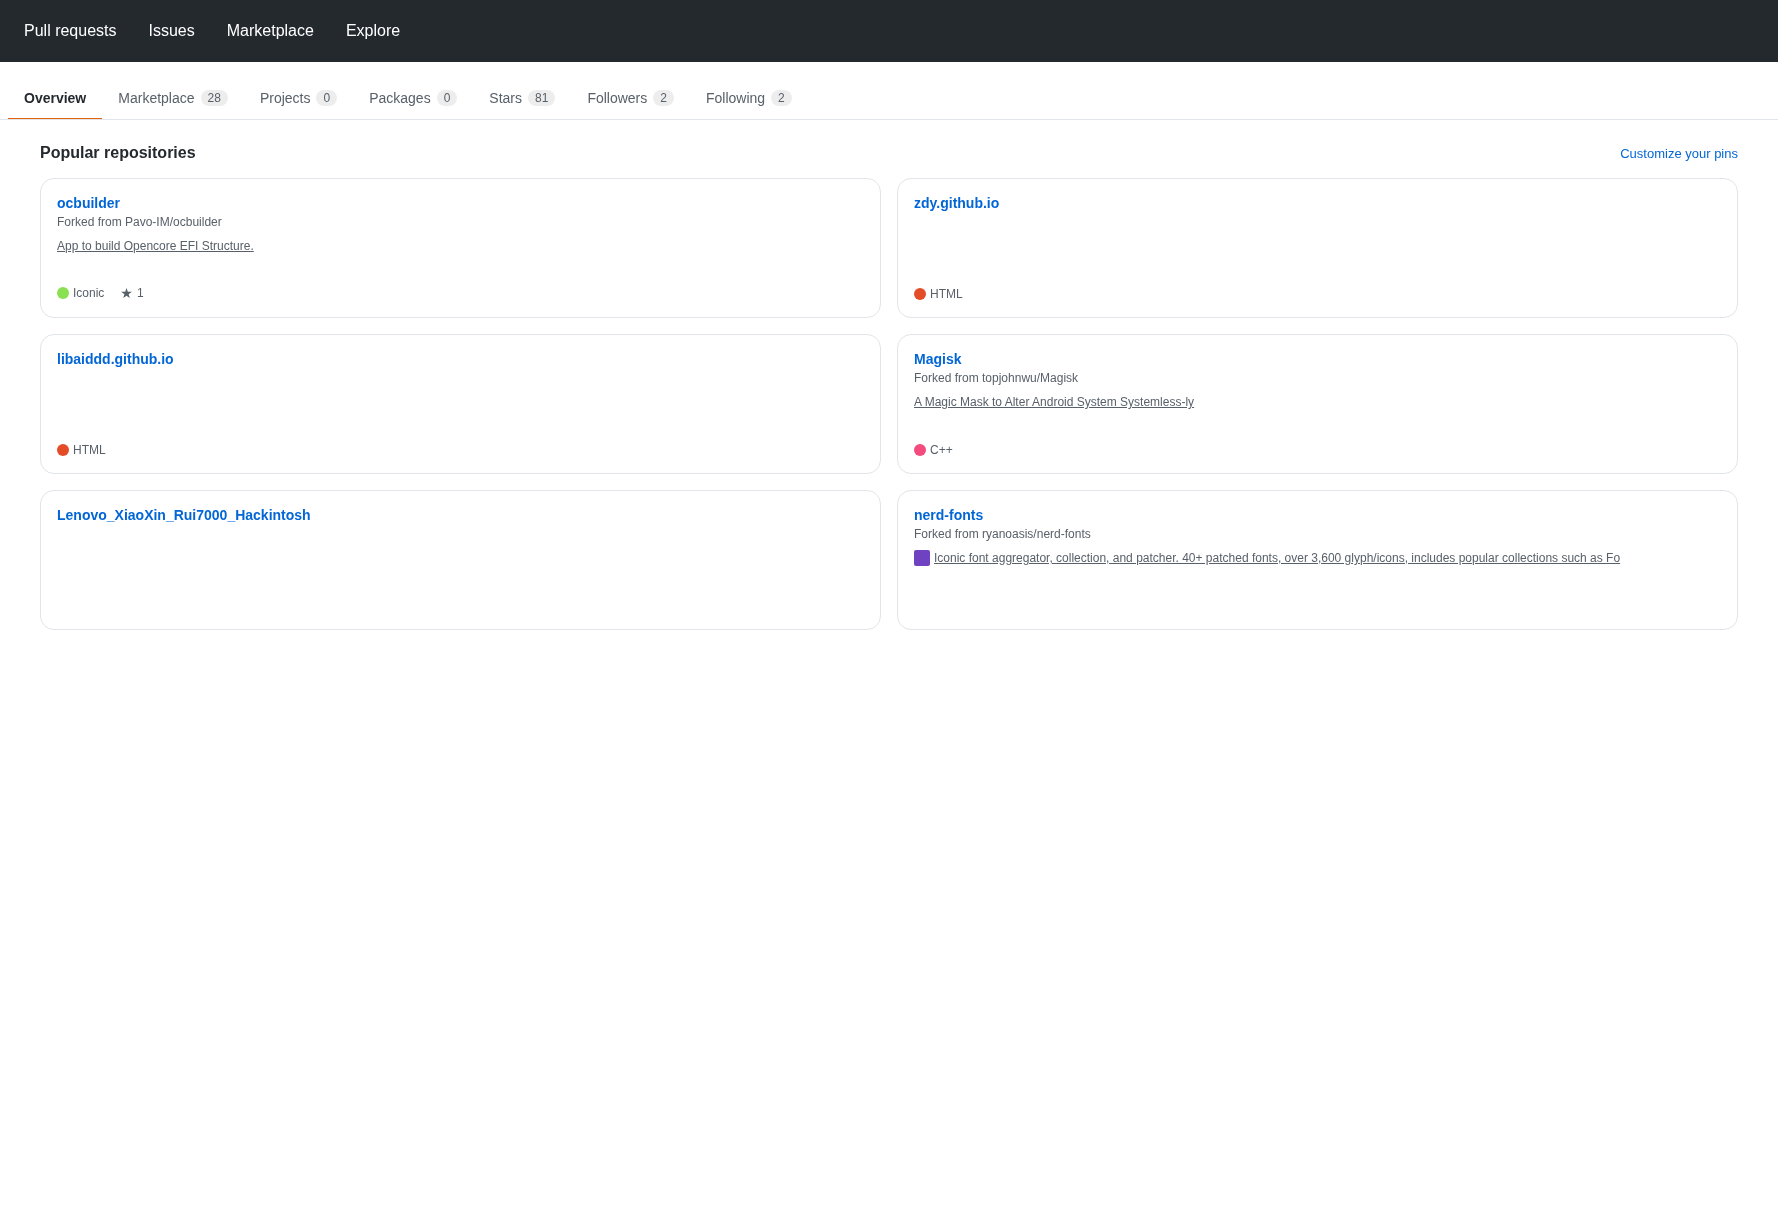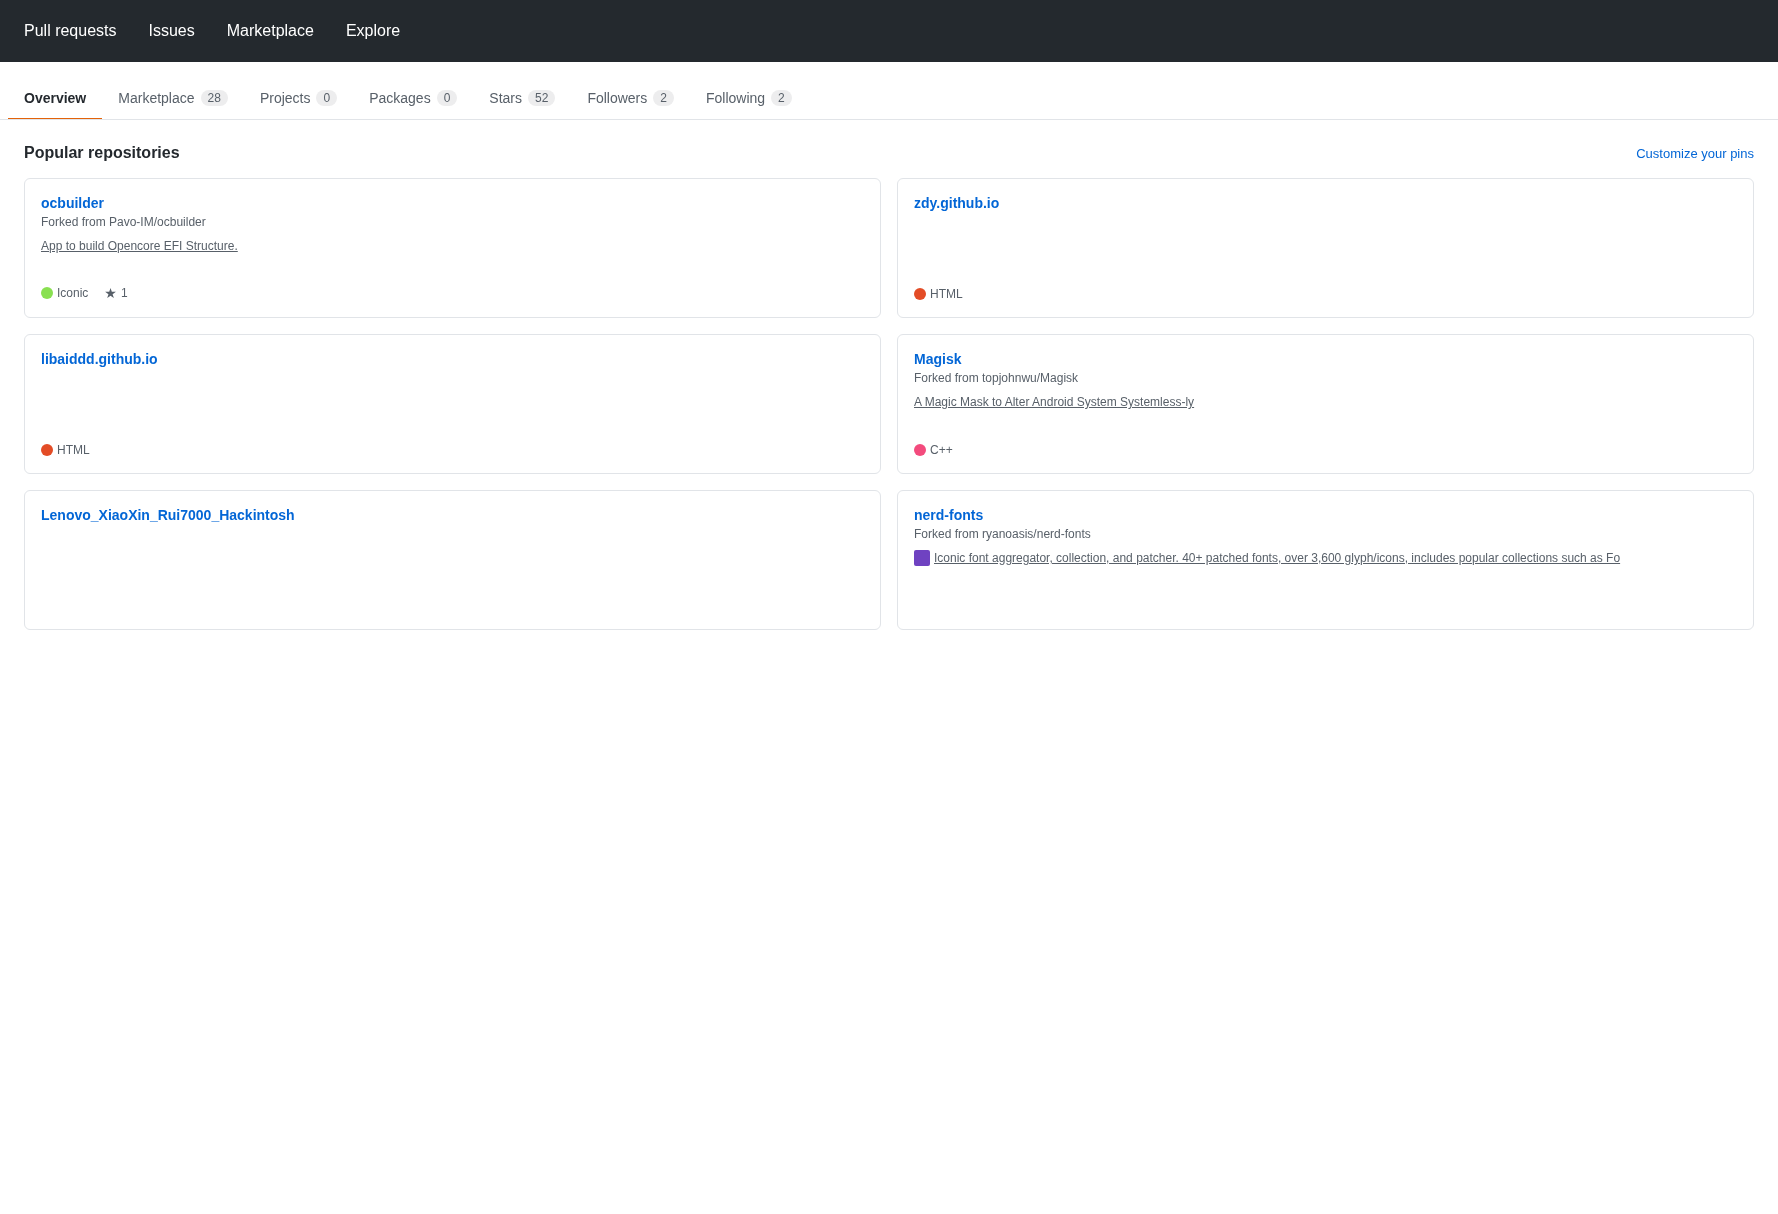--- a/index.html
+++ b/index.html
@@ -196,7 +196,7 @@
   </a>
   <a class="tab">
     <span>Stars</span>
-    <span class="badge">52</span>
+    <span class="badge">81</span>
   </a>
   <a class="tab">
     <span>Followers</span>

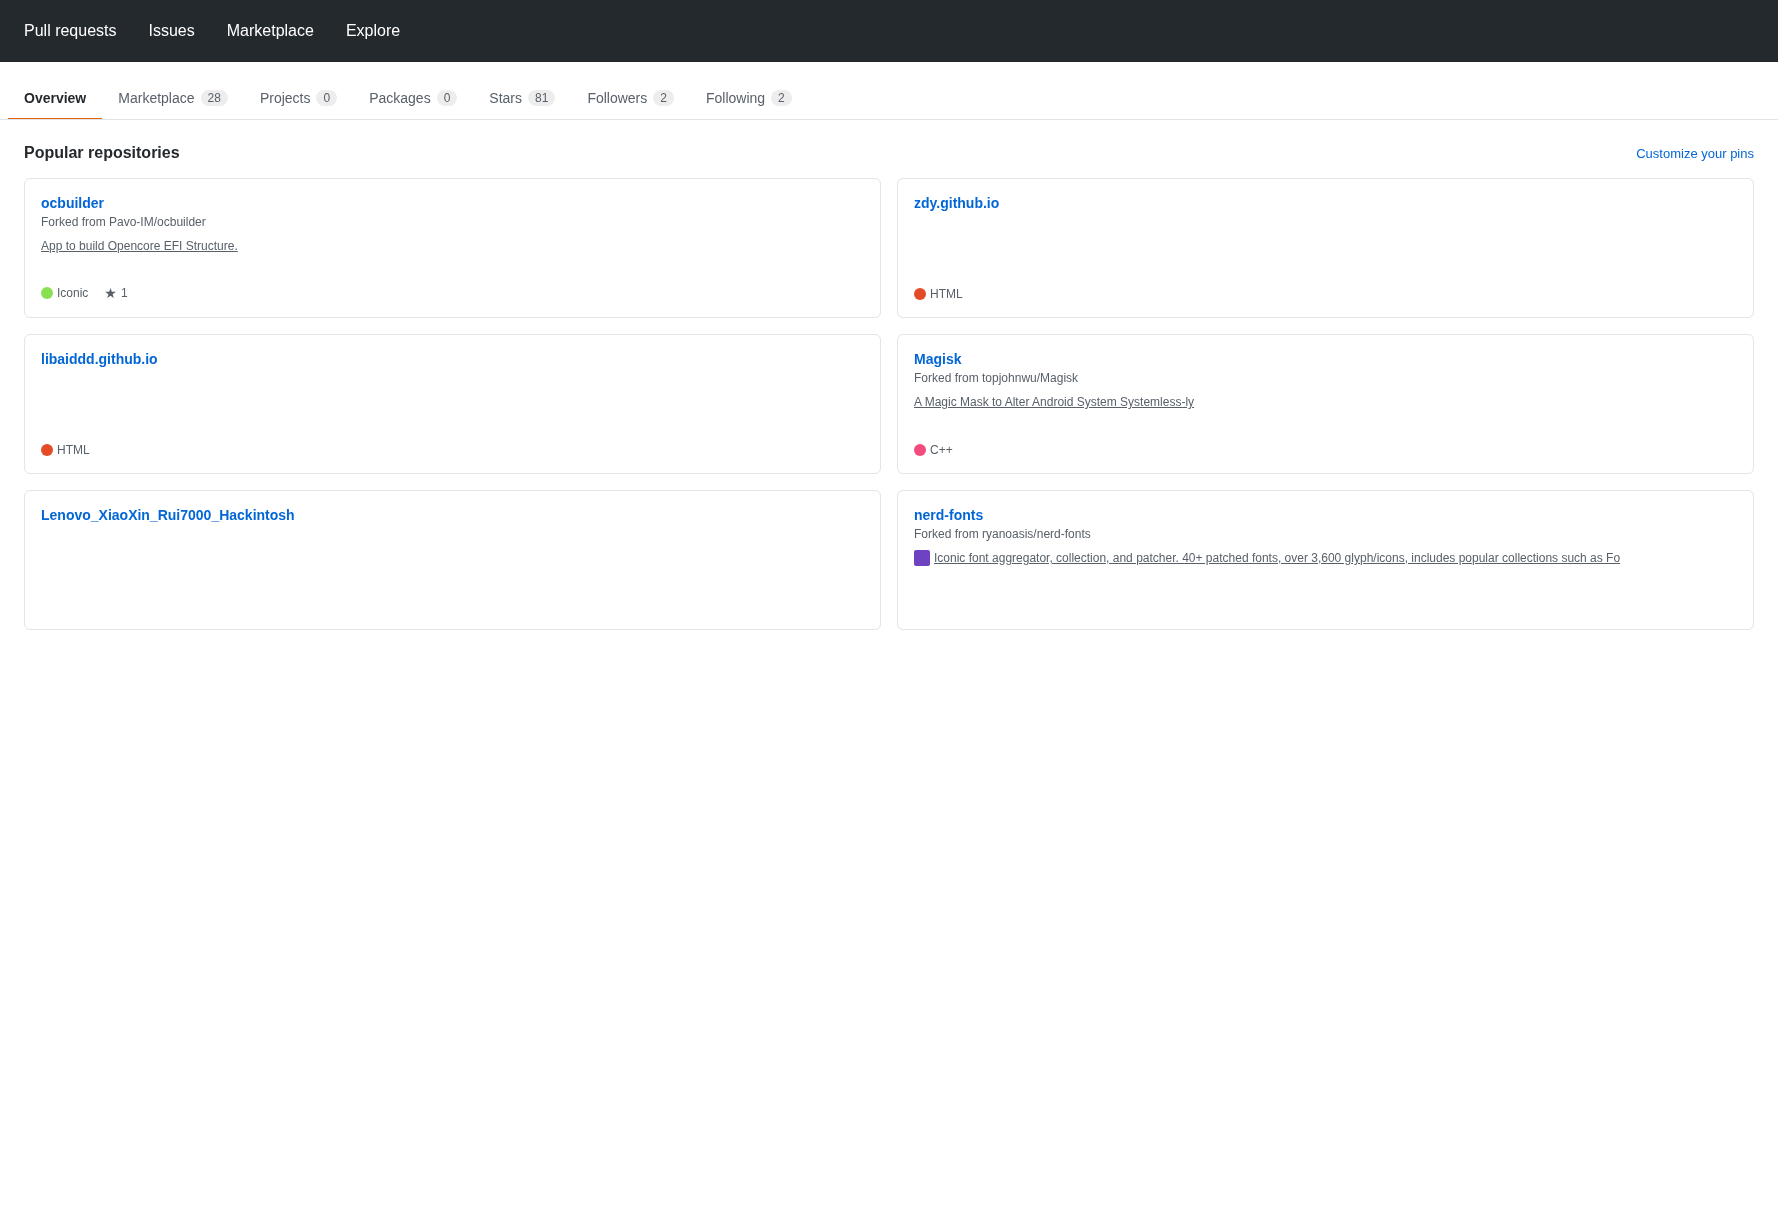--- a/index.html
+++ b/index.html
@@ -66,7 +66,7 @@
 
     
     .main-content {
-      padding: 24px 24px;
+      padding: 24px 40px;
     }
 
     

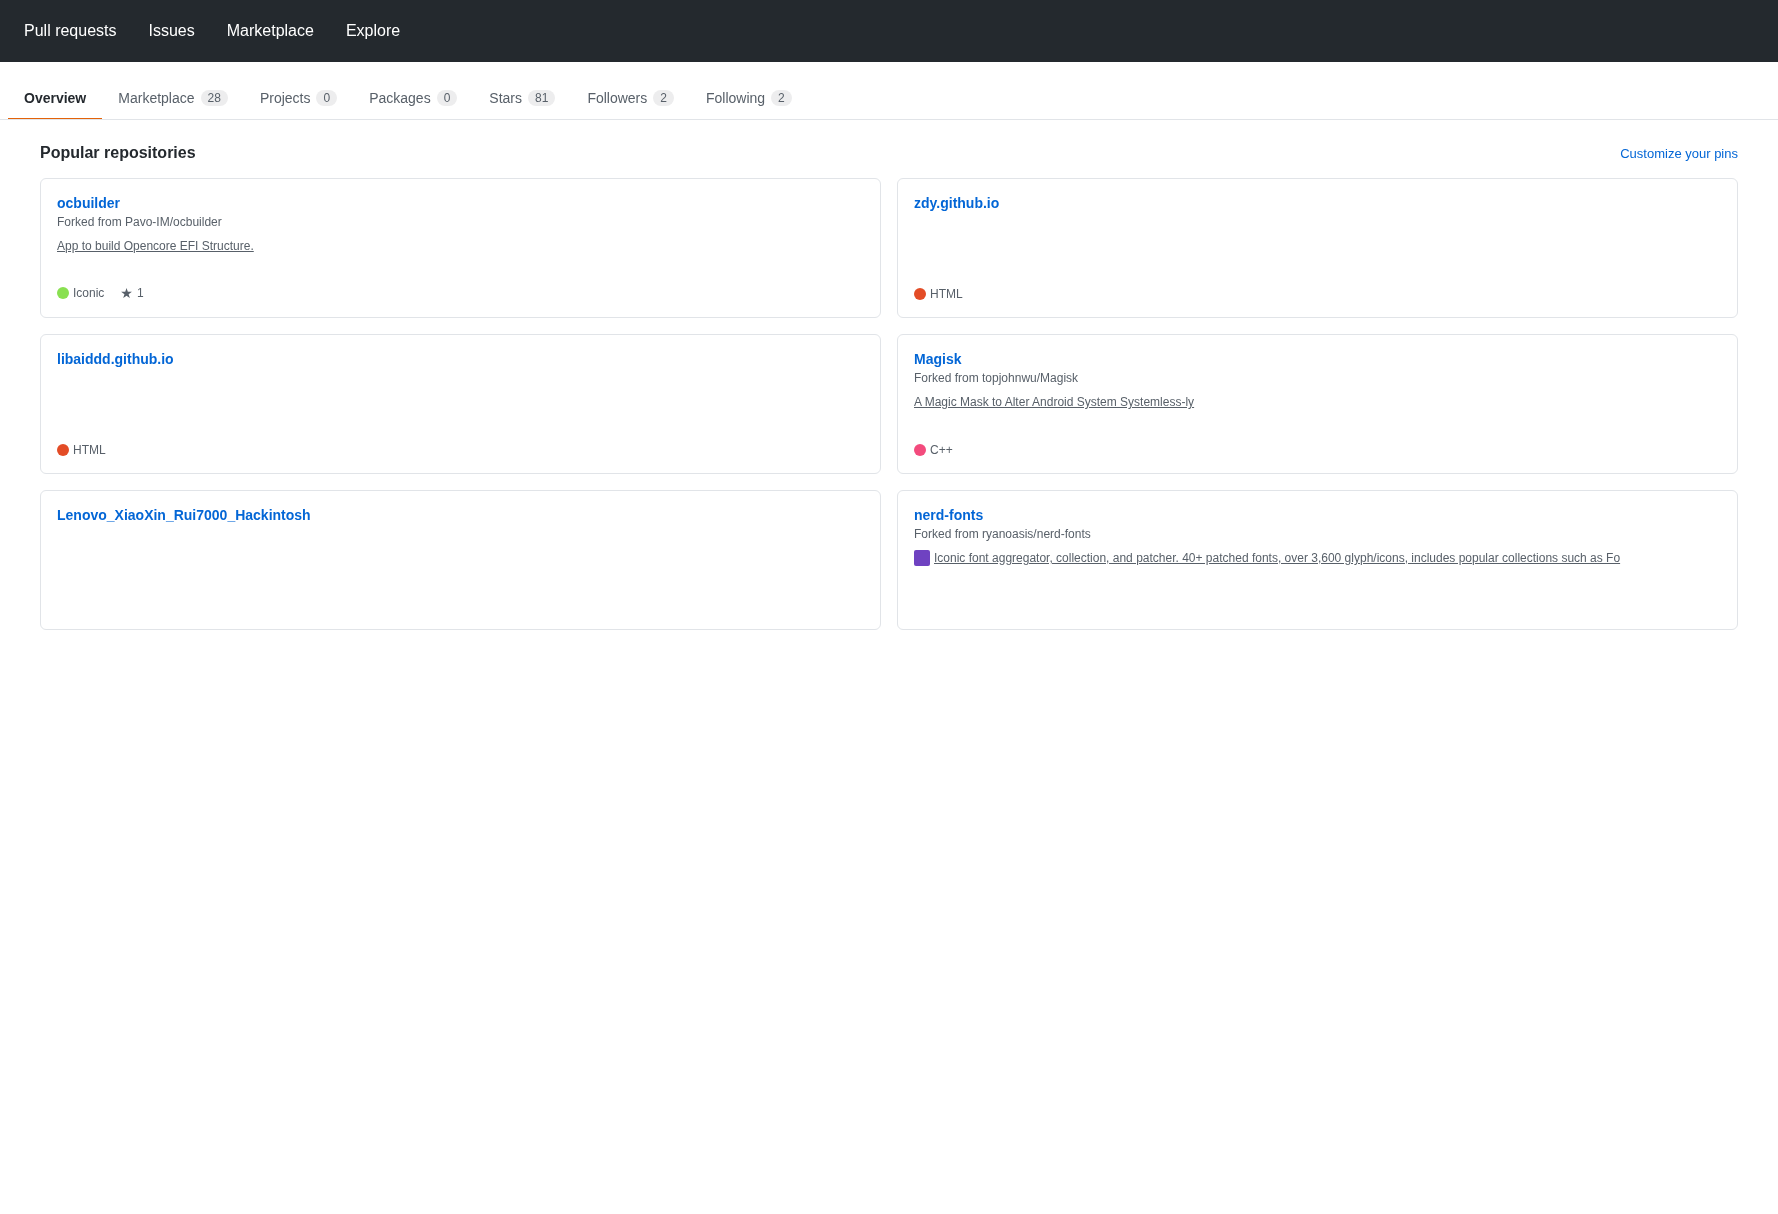--- a/index.html
+++ b/index.html
@@ -97,7 +97,7 @@
 
     .repo-card {
       border: 1px solid #e1e4e8;
-      border-radius: 6px;
+      border-radius: 14px;
       padding: 16px;
       min-height: 140px;
       display: flex;

